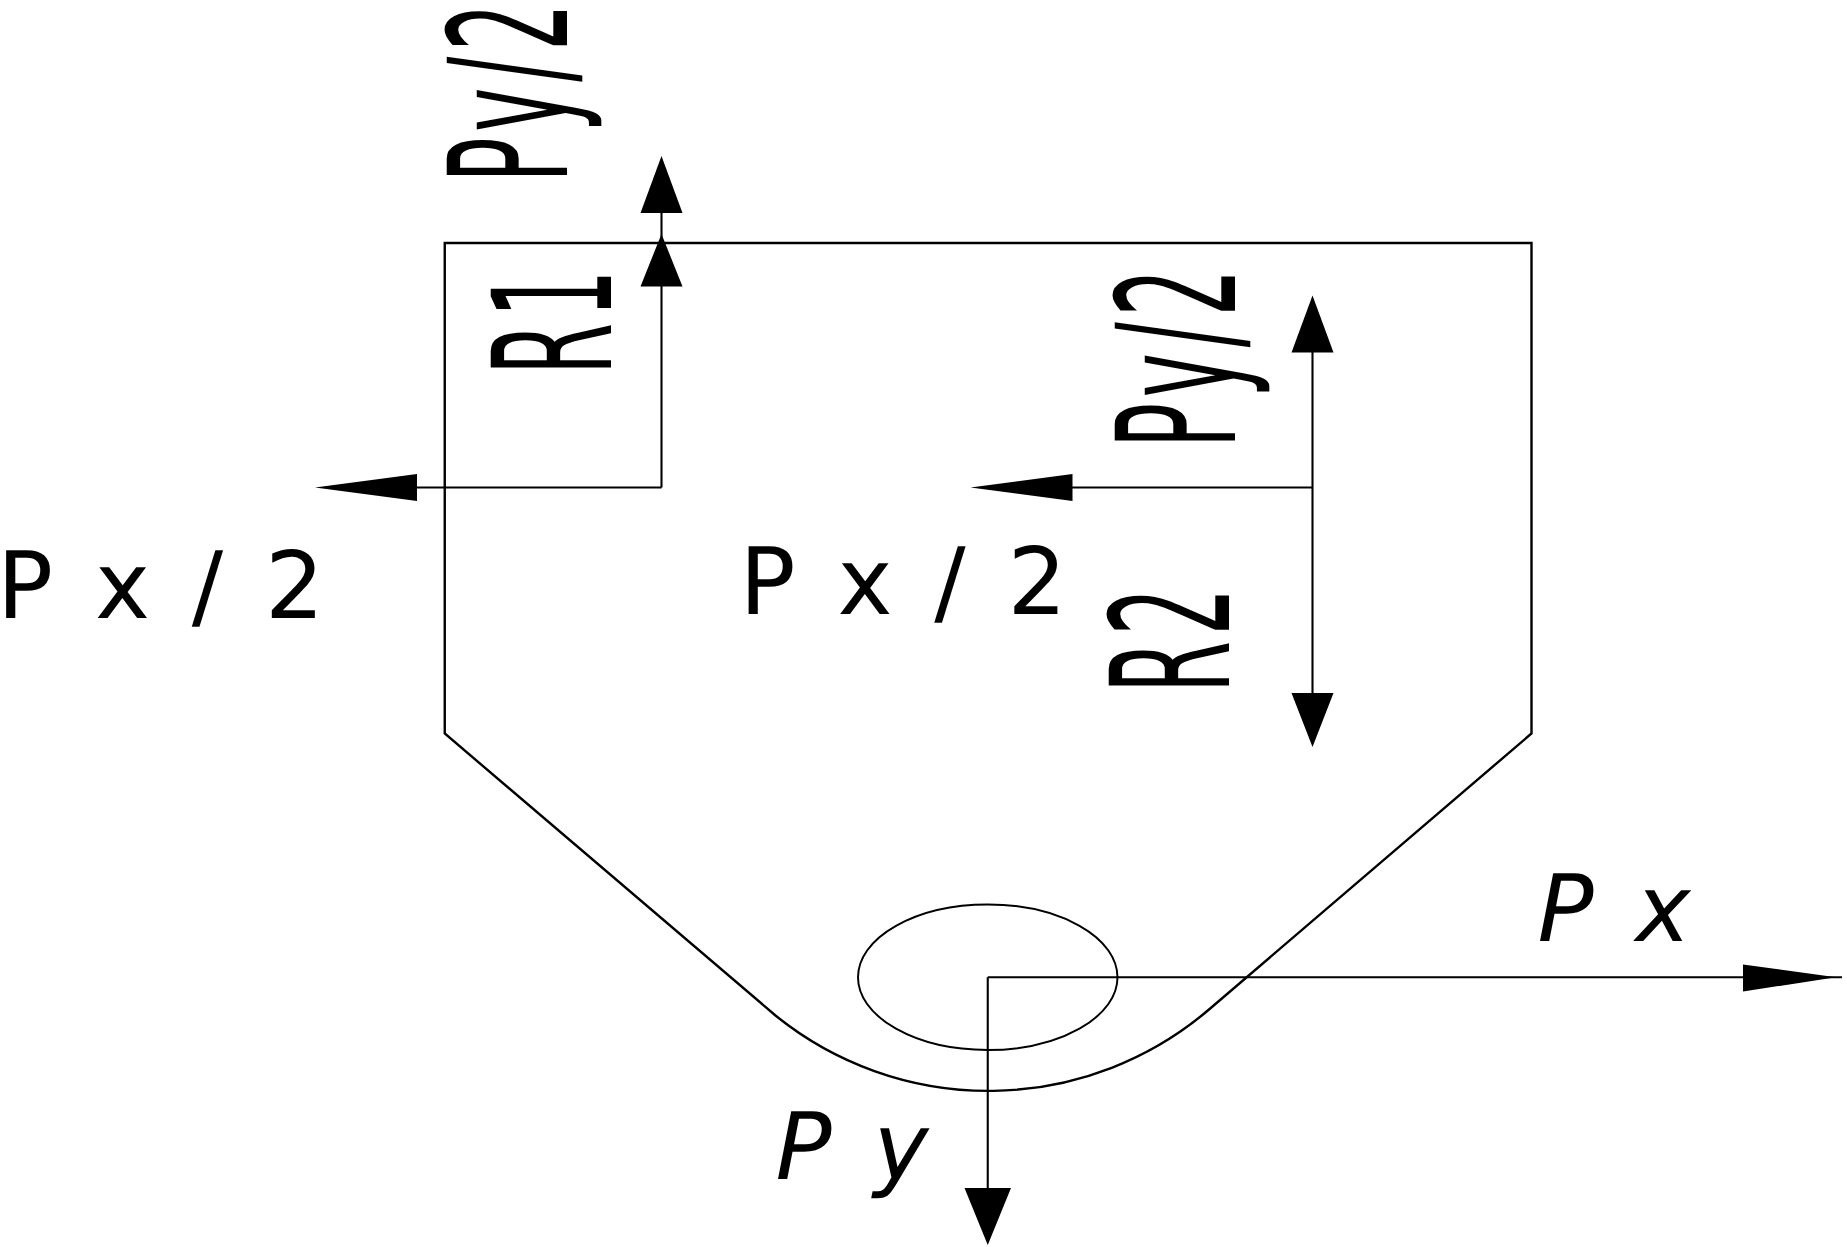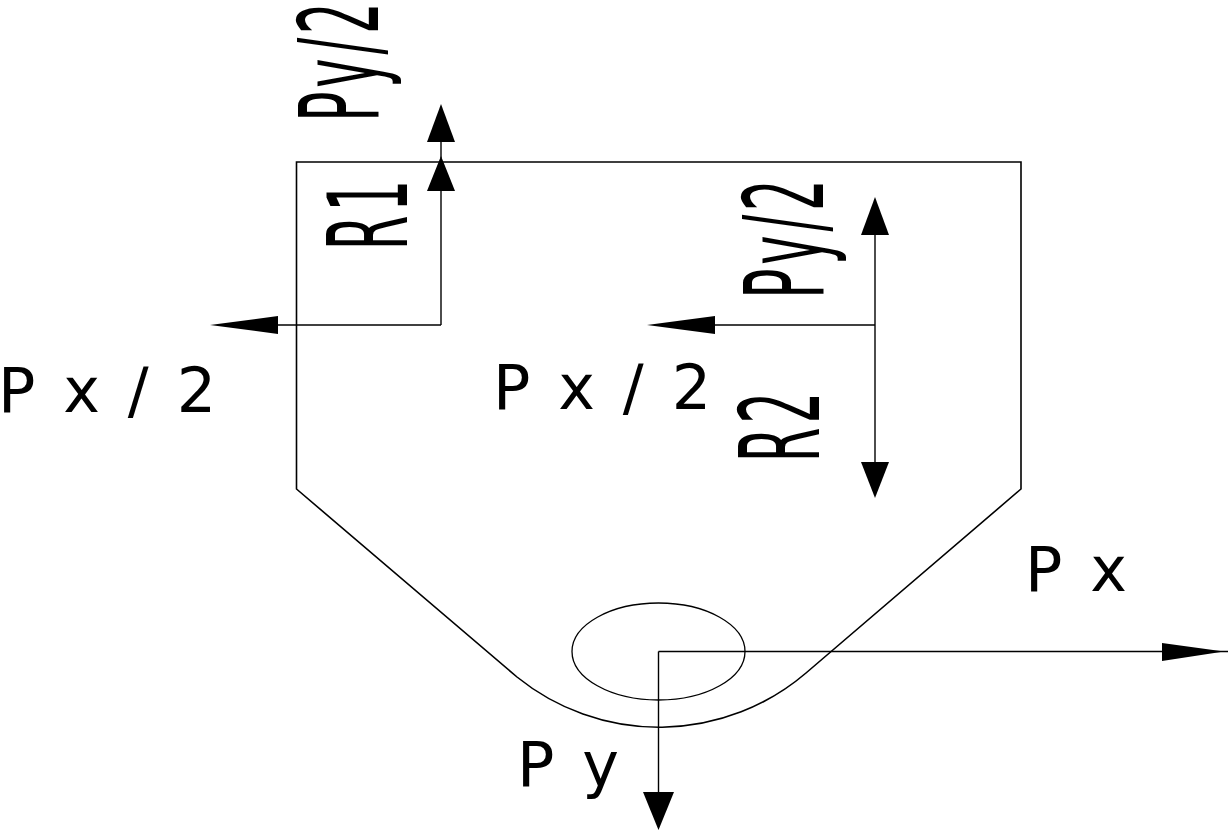--- a/index.html
+++ b/index.html
@@ -44,7 +44,7 @@
   #lbl-px2-mid   { left: 616px;  top: 388px; }
   #lbl-py2-right { left: 785px;  top: 237px; }
   #lbl-r2        { left: 781px;  top: 425px; }
-  #lbl-px        { left: 1090px; top: 570px; }
+  #lbl-px        { left: 1090px; top: 606px; font-style: italic; }
   #lbl-py        { left: 582px;  top: 765px; }
 </style>
 </head>

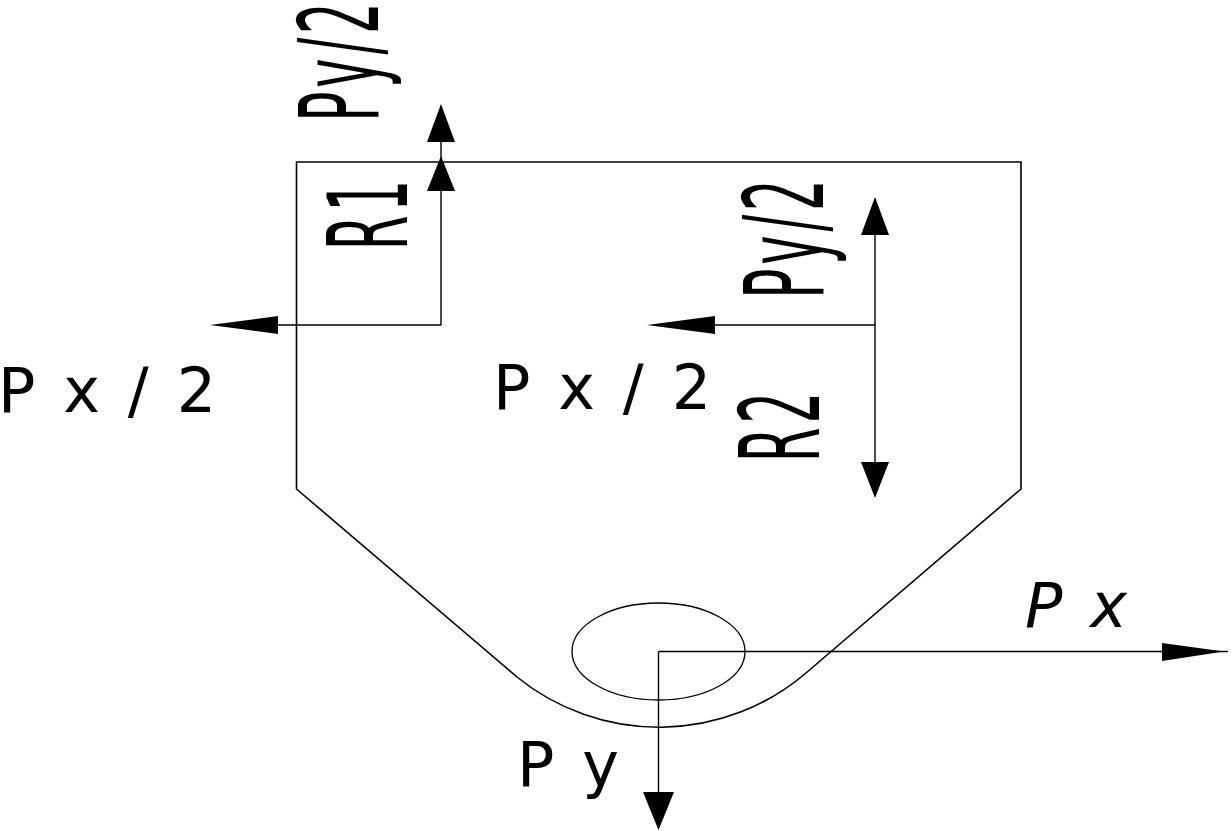--- a/index.html
+++ b/index.html
@@ -45,7 +45,7 @@
   #lbl-py2-right { left: 785px;  top: 237px; }
   #lbl-r2        { left: 781px;  top: 425px; }
   #lbl-px        { left: 1090px; top: 606px; font-style: italic; }
-  #lbl-py        { left: 582px;  top: 765px; }
+  #lbl-py        { left: 582px;  top: 765px; font-style: italic; }
 </style>
 </head>
 <body>

